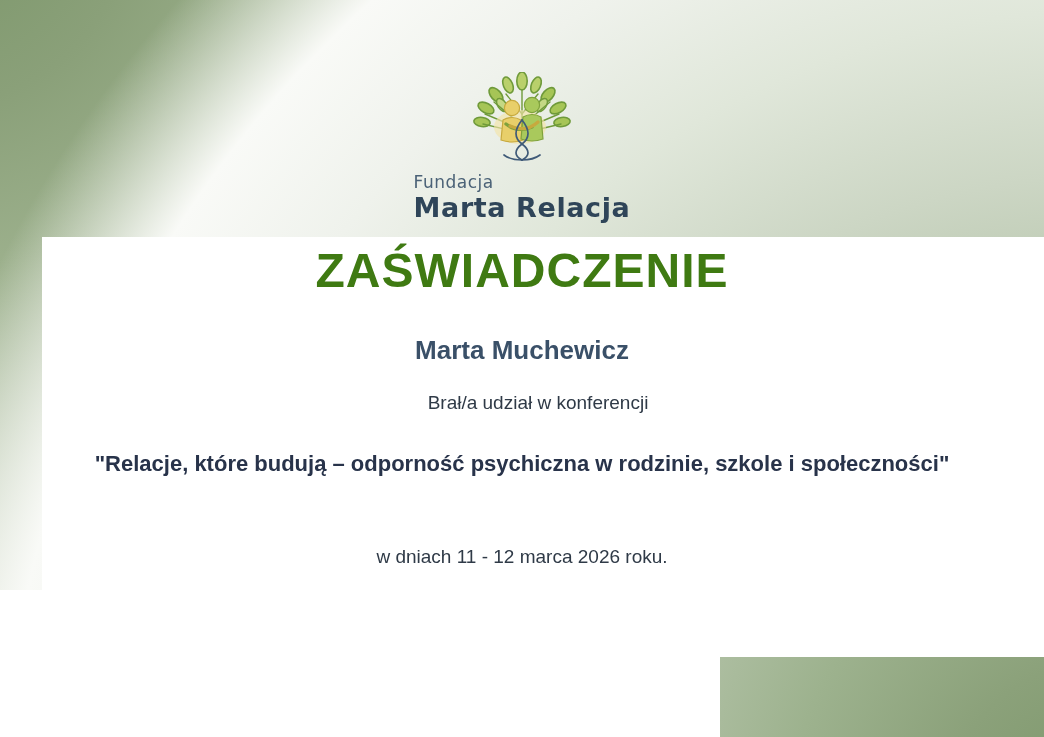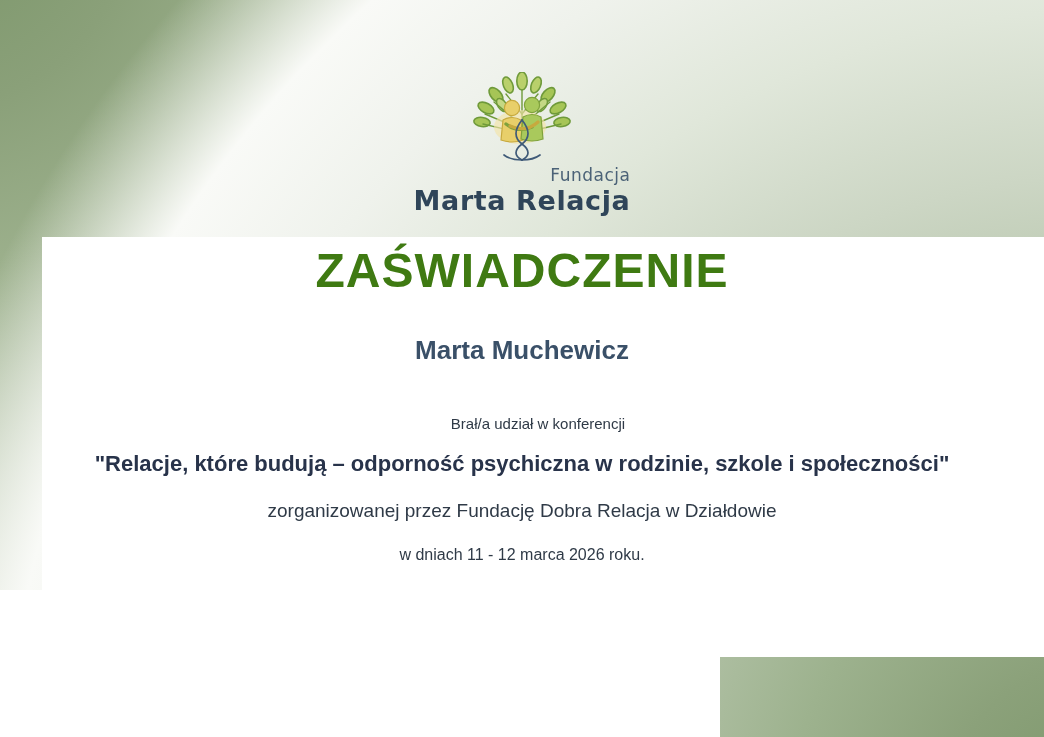--- a/index.html
+++ b/index.html
@@ -105,8 +105,8 @@
     display: block;
   }
   .logo-wordmark {
-    margin-top: 3px;
-    text-align: right;
+    margin-top: 10px;
+    text-align: left;
     line-height: 1;
   }
   .logo-word-top {

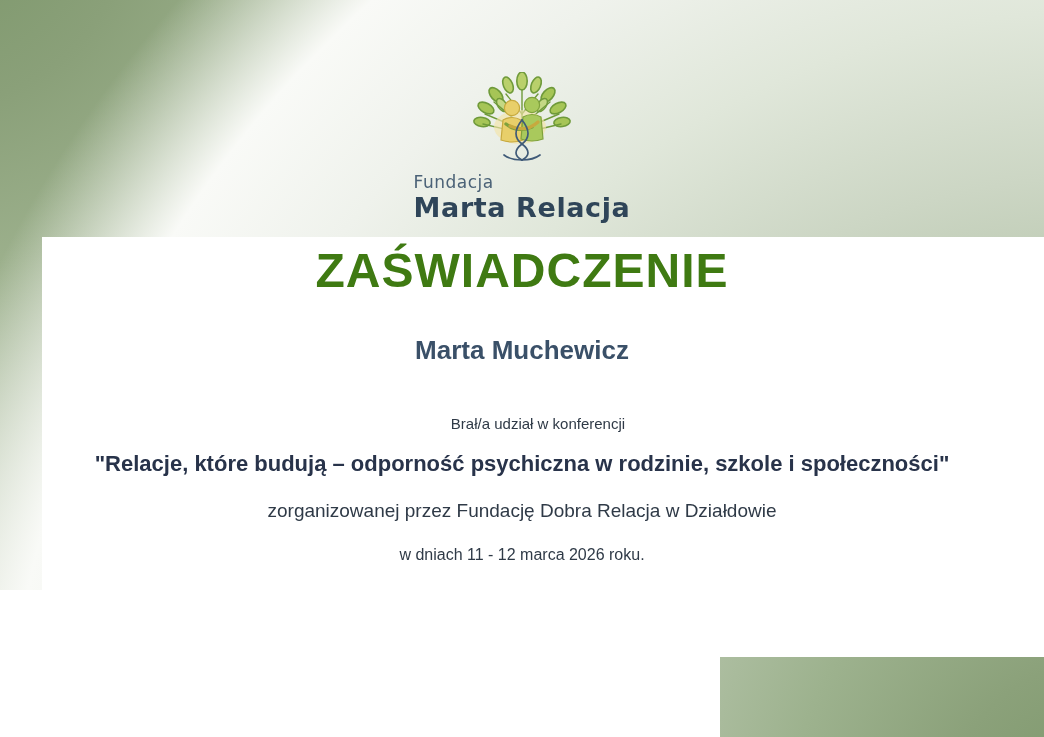--- a/index.html
+++ b/index.html
@@ -164,8 +164,8 @@
     color: #2f3a47;
   }
   .line-intro {
-    top: 415px;
-    font-size: 15px;
+    top: 392px;
+    font-size: 19px;
     margin-left: 32px;
   }
   .line-conference {

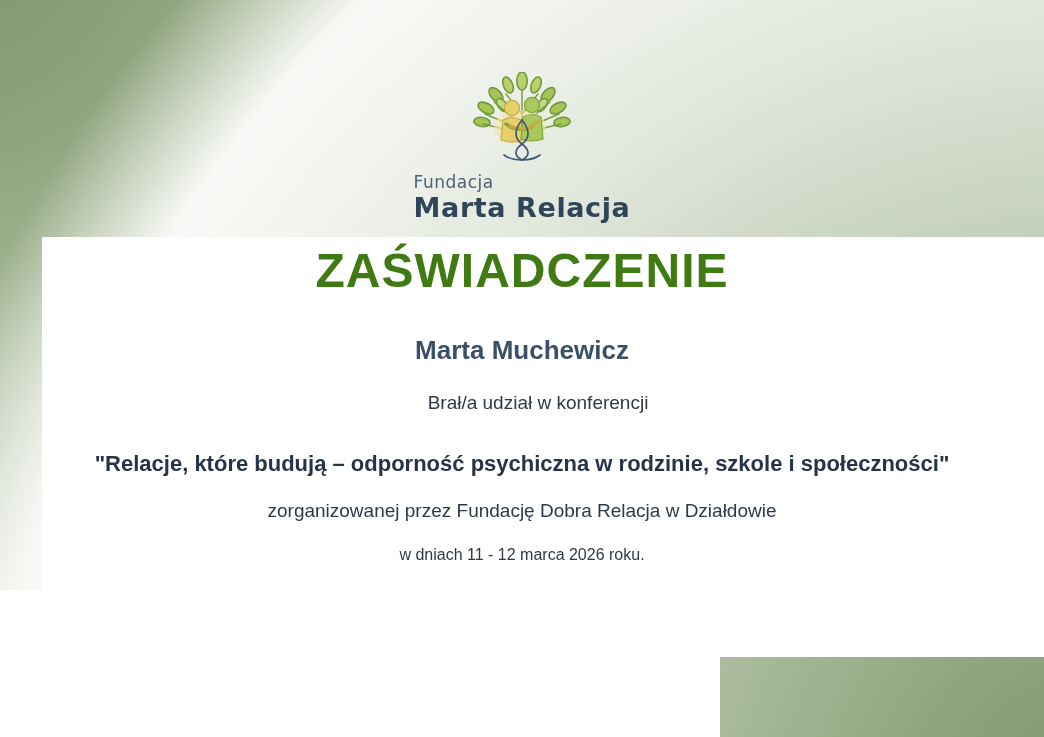--- a/index.html
+++ b/index.html
@@ -262,7 +262,6 @@
 
     <div class="line line-conference">"Relacje, które budują – odporność psychiczna w rodzinie, szkole i społeczności"</div>
 
-    <div class="line line-organizer">zorganizowanej przez Fundację Dobra Relacja w Działdowie</div>
 
     <div class="line line-dates">w dniach 11 - 12 marca 2026 roku.</div>
 

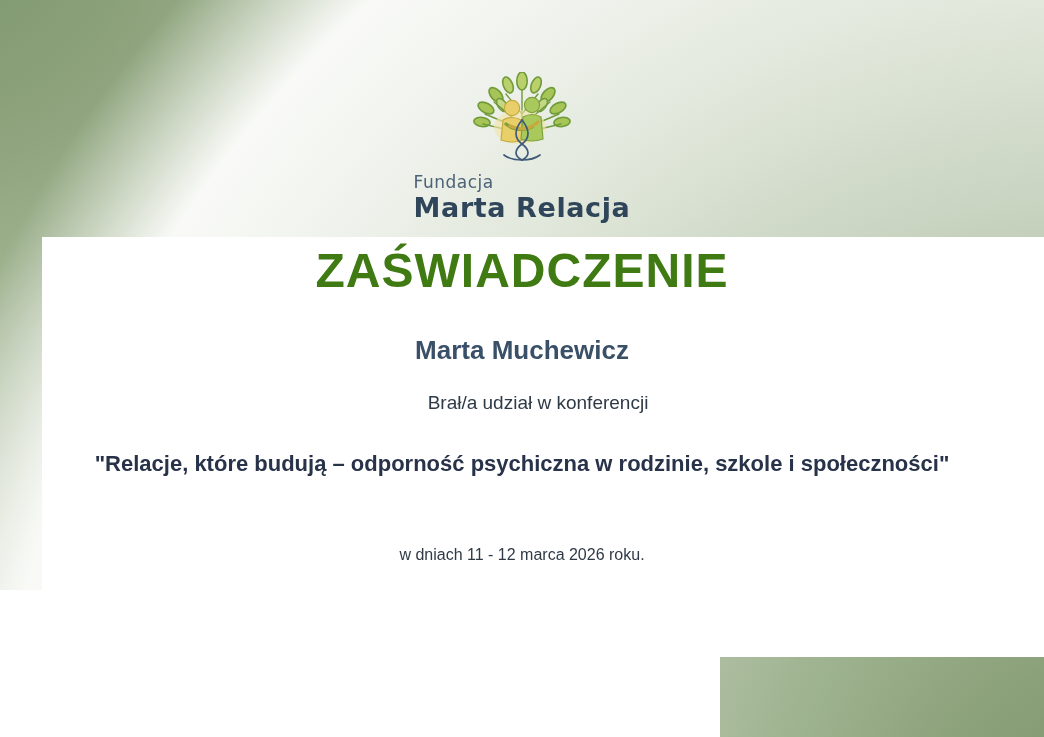--- a/index.html
+++ b/index.html
@@ -180,7 +180,7 @@
   }
   .line-dates {
     top: 546px;
-    font-size: 16px;
+    font-size: 19px;
   }
 </style>
 </head>

